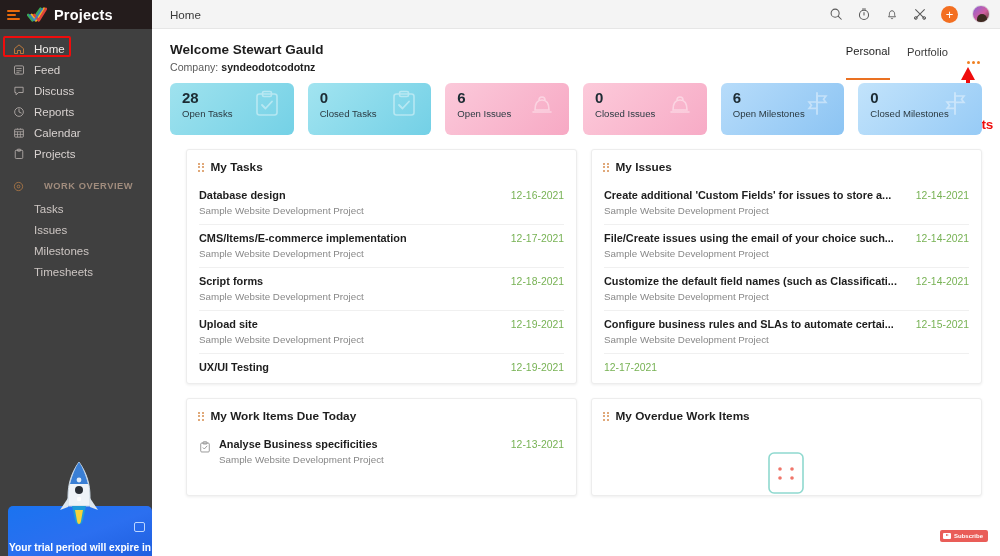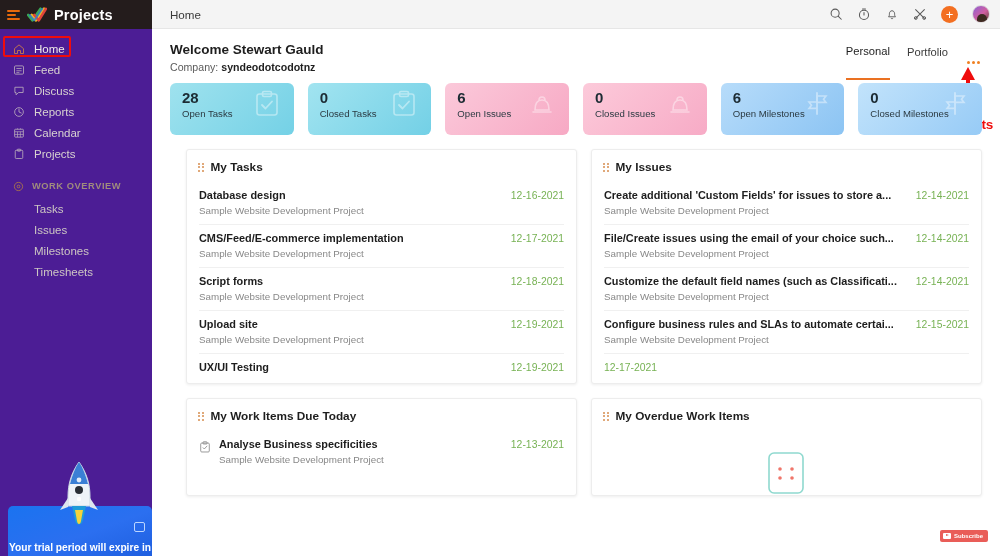--- a/index.html
+++ b/index.html
@@ -14,7 +14,7 @@
   
   .sidebar {
     width: 152px; height: 556px;
-    background: #4c1d95;
+    background: #404040;
     flex: 0 0 152px;
     position: relative;
     overflow: hidden;

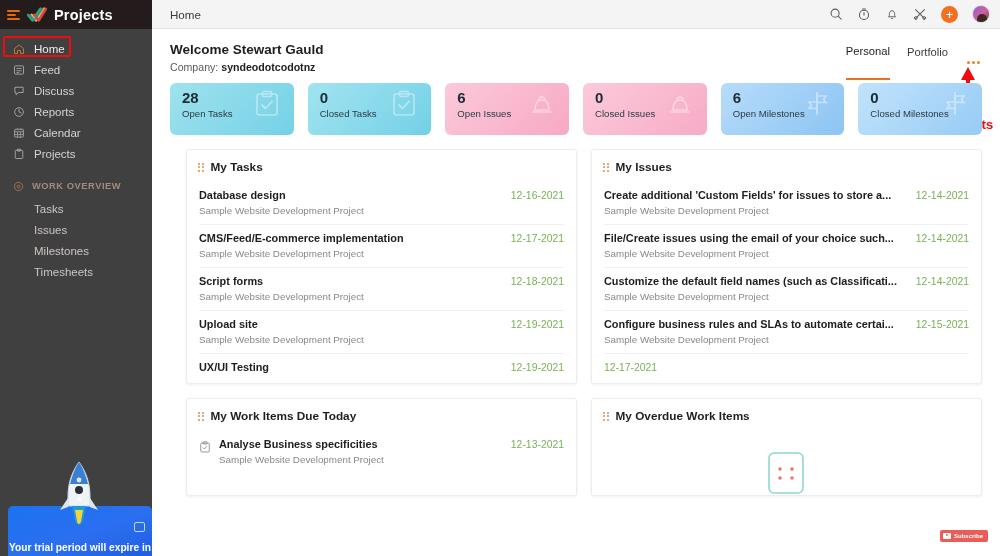--- a/index.html
+++ b/index.html
@@ -54,7 +54,7 @@
     pointer-events: none;
   }
   .sb-section {
-    display: flex; align-items: center; gap: 8px;
+    display: flex; align-items: center; gap: 20px;
     padding-left: 13px;
     margin-top: 13px; margin-bottom: 3px;
     height: 18px;

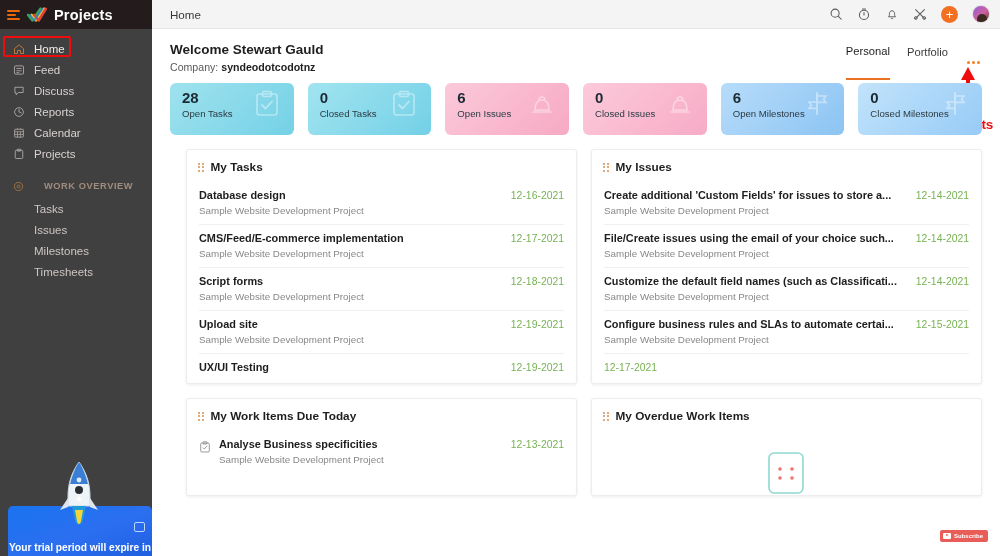--- a/index.html
+++ b/index.html
@@ -491,7 +491,7 @@
             <div class="p-item">
               <div class="p-main">
                   <div class="p-text">
-                <div class="p-name">CMS/Feed/E-commerce implementation</div>
+                <div class="p-name">CMS/Items/E-commerce implementation</div>
                 <div class="p-sub">Sample Website Development Project</div>
               </div>
                 </div>

